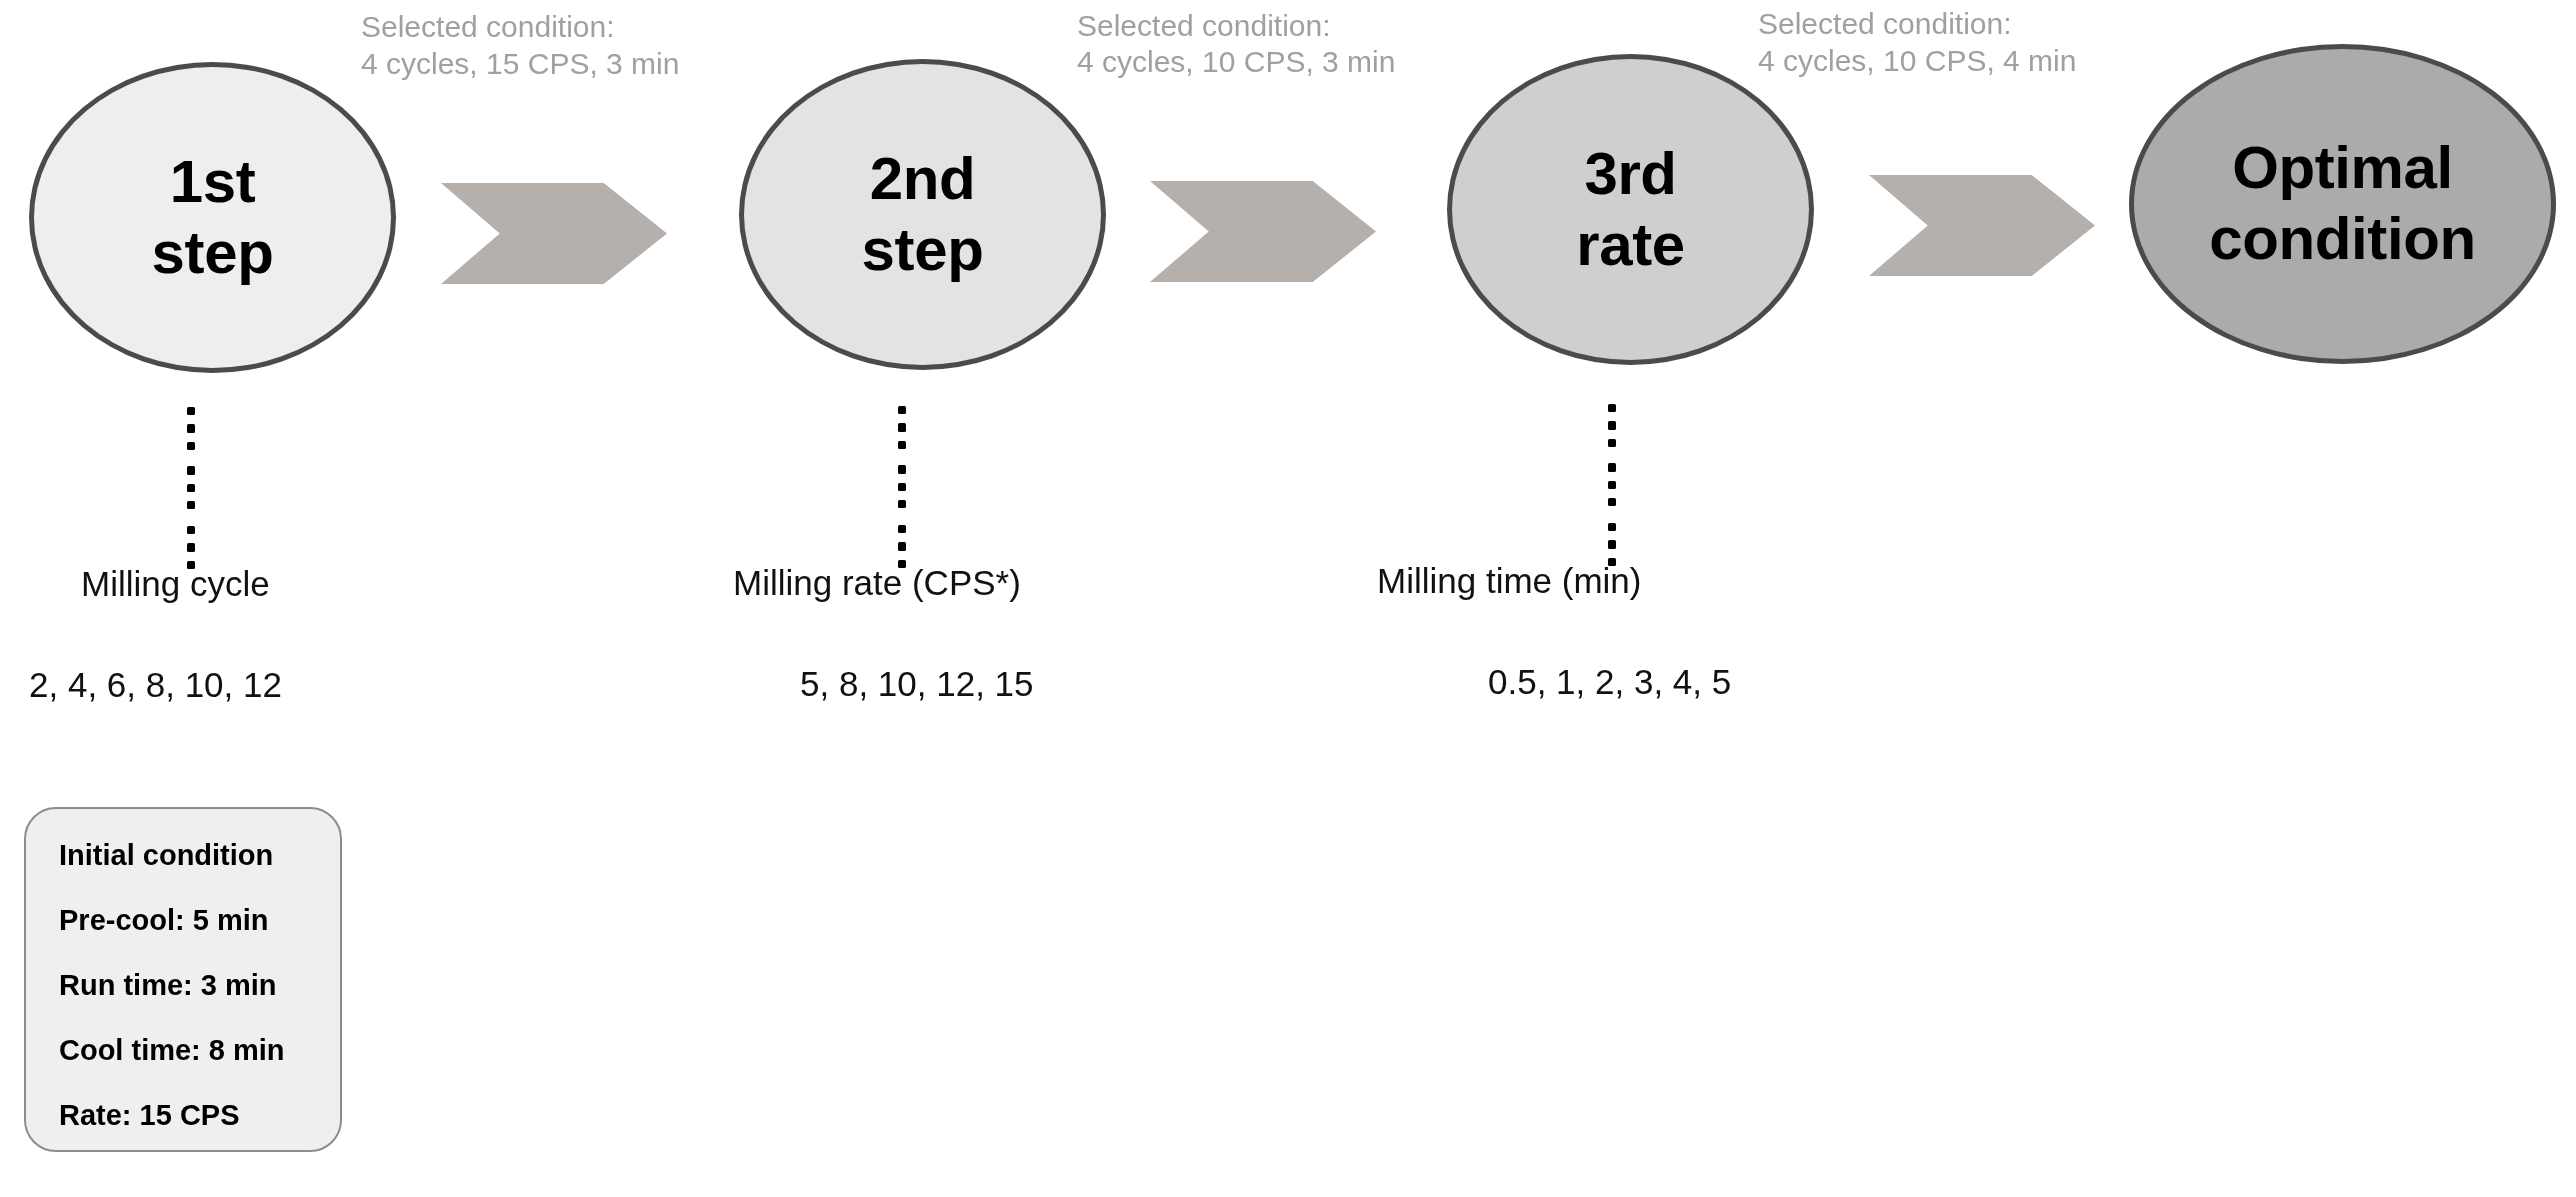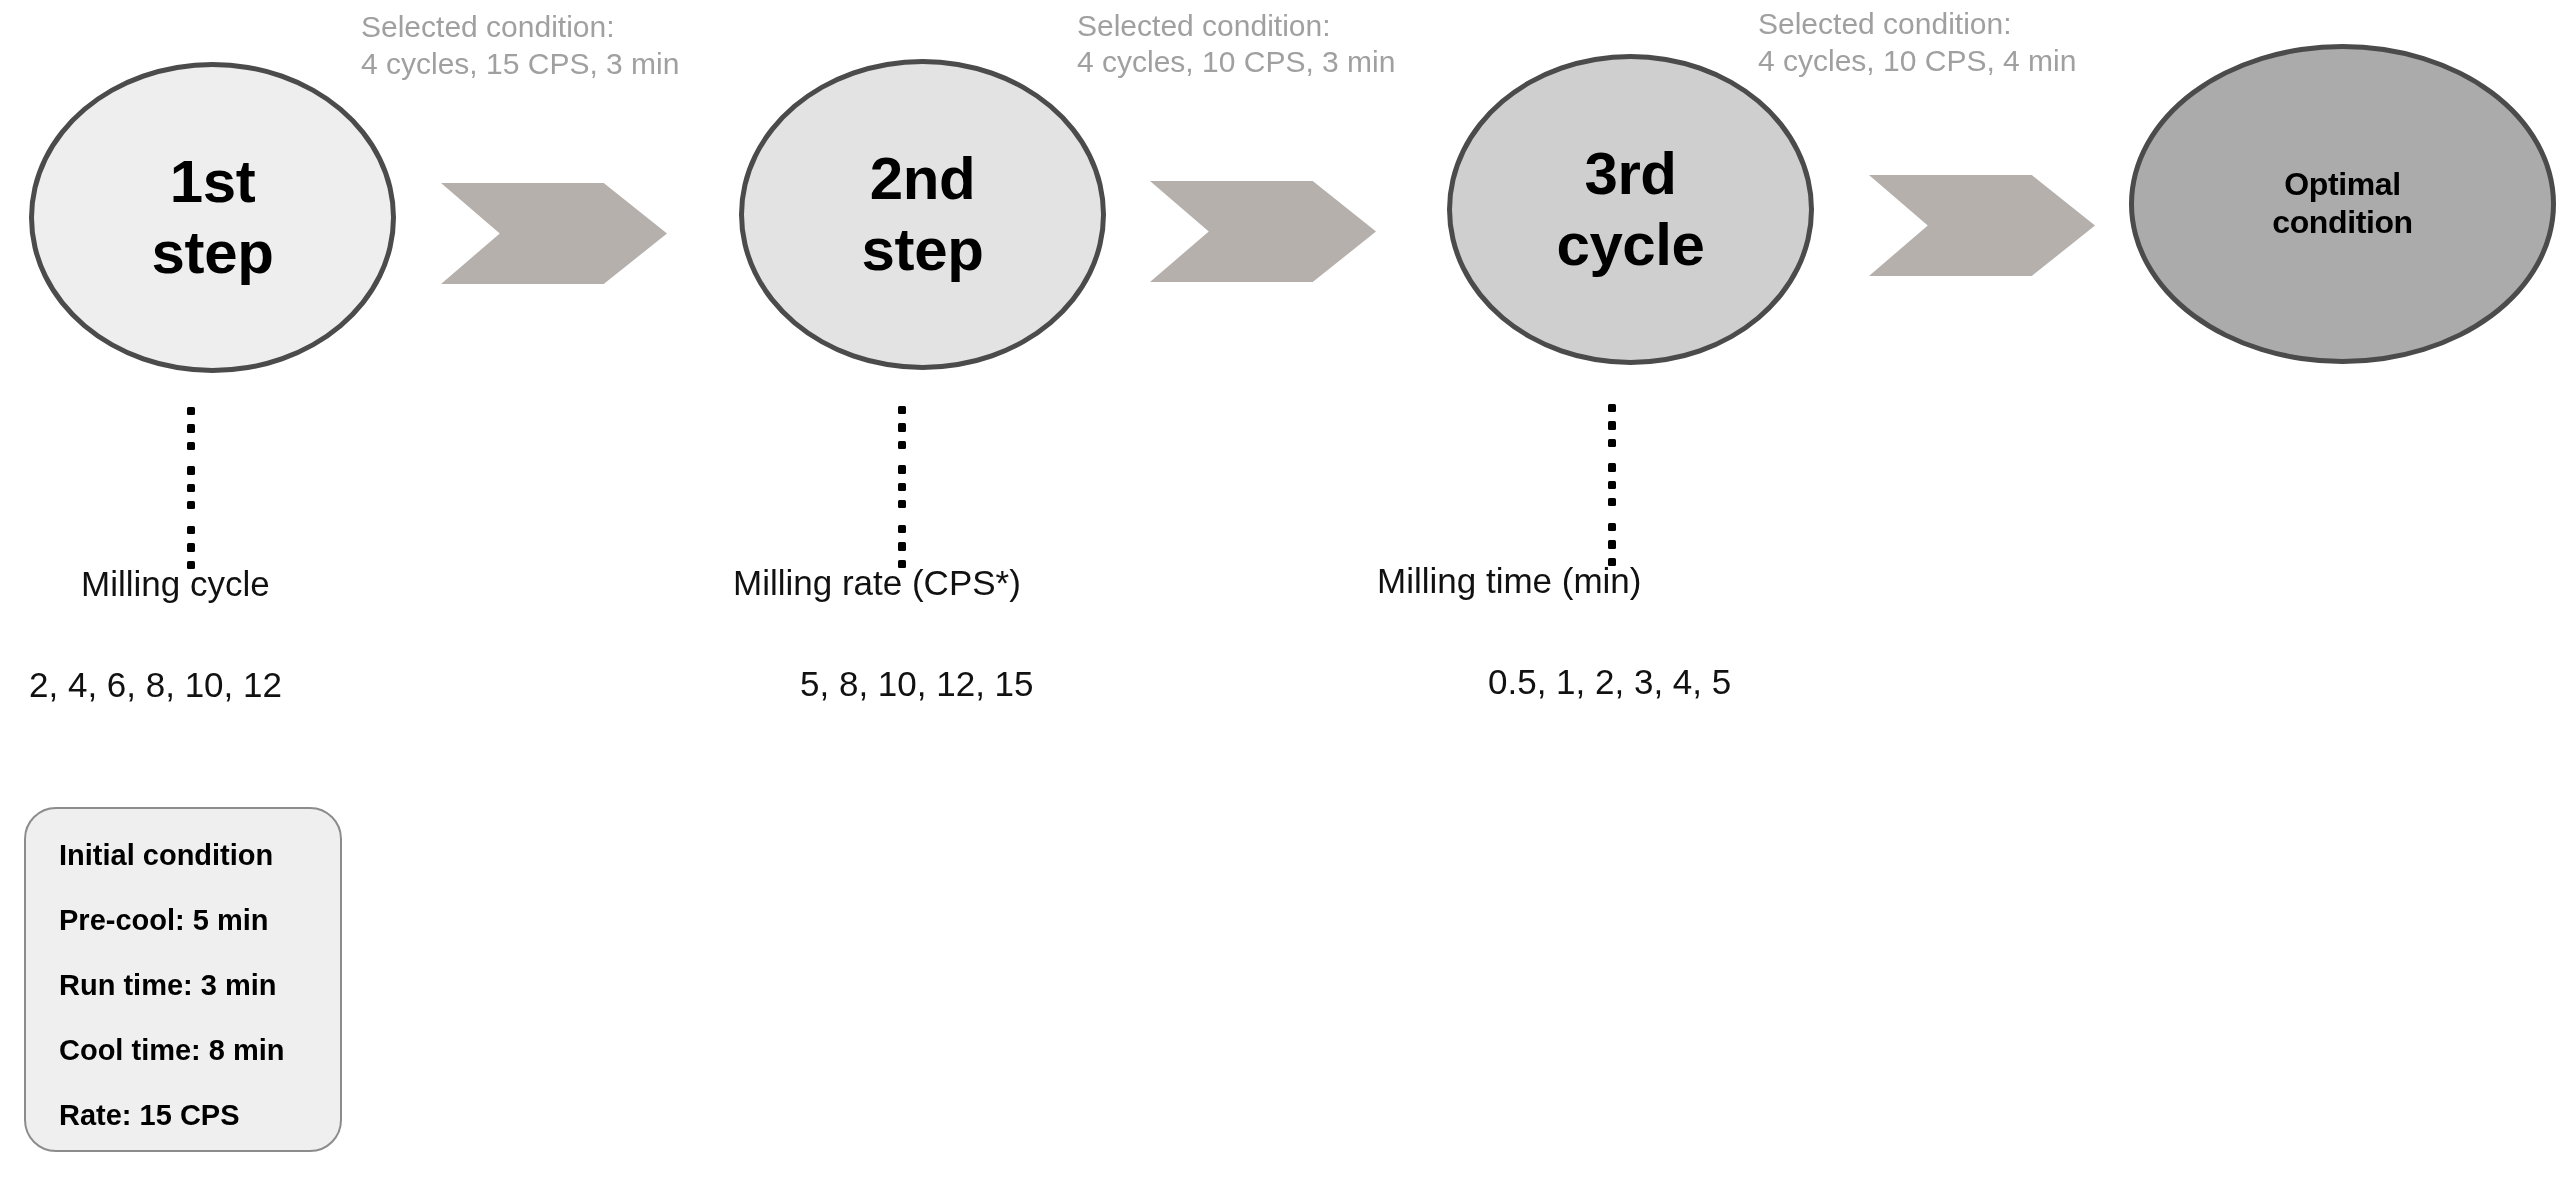--- a/index.html
+++ b/index.html
@@ -159,7 +159,7 @@
   </div>
   <div class="node" id="node-2">
     <span class="node-label">3rd
-cycle</span>
+rate</span>
   </div>
   <div class="node" id="node-3">
     <span class="node-label">Optimal

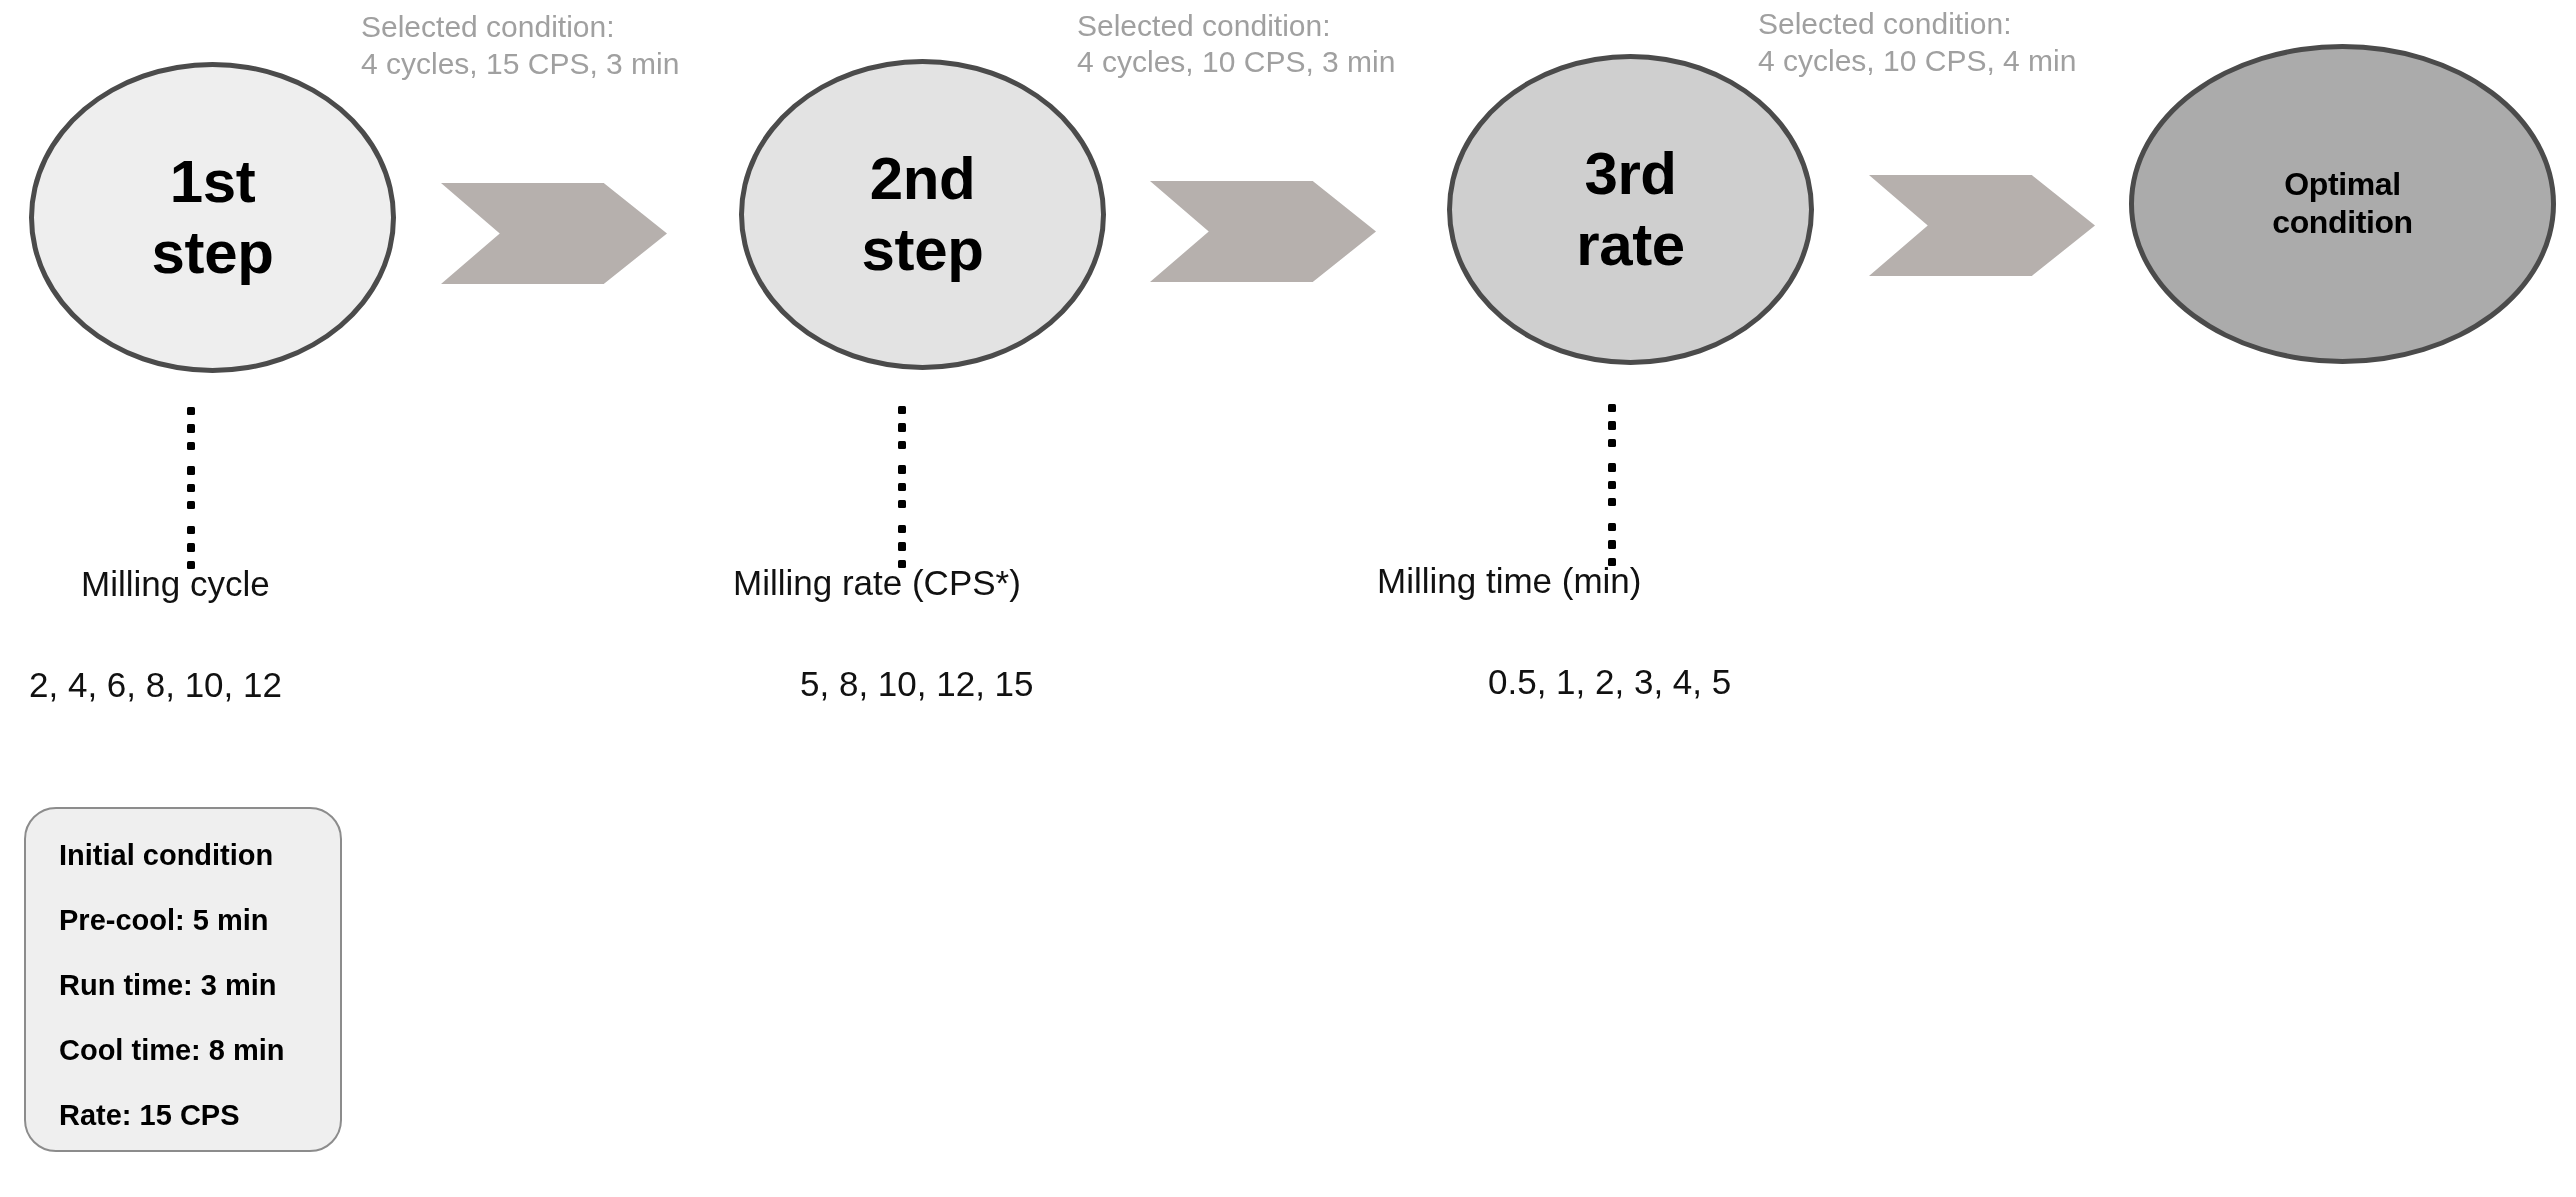--- a/index.html
+++ b/index.html
@@ -46,7 +46,7 @@
   #node-1 { left: 739px;  top: 59px;  width: 367px; height: 311px; background: #e3e3e3; }
   #node-2 { left: 1447px; top: 54px;  width: 367px; height: 311px; background: #cfcfcf; }
   #node-3 { left: 2129px; top: 44px;  width: 427px; height: 320px; background: #ababab; }
-  #node-3 .node-label { font-size: 32px; }
+  #node-3 .node-label { font-size: 60px; }
 
   
   .chevron {

